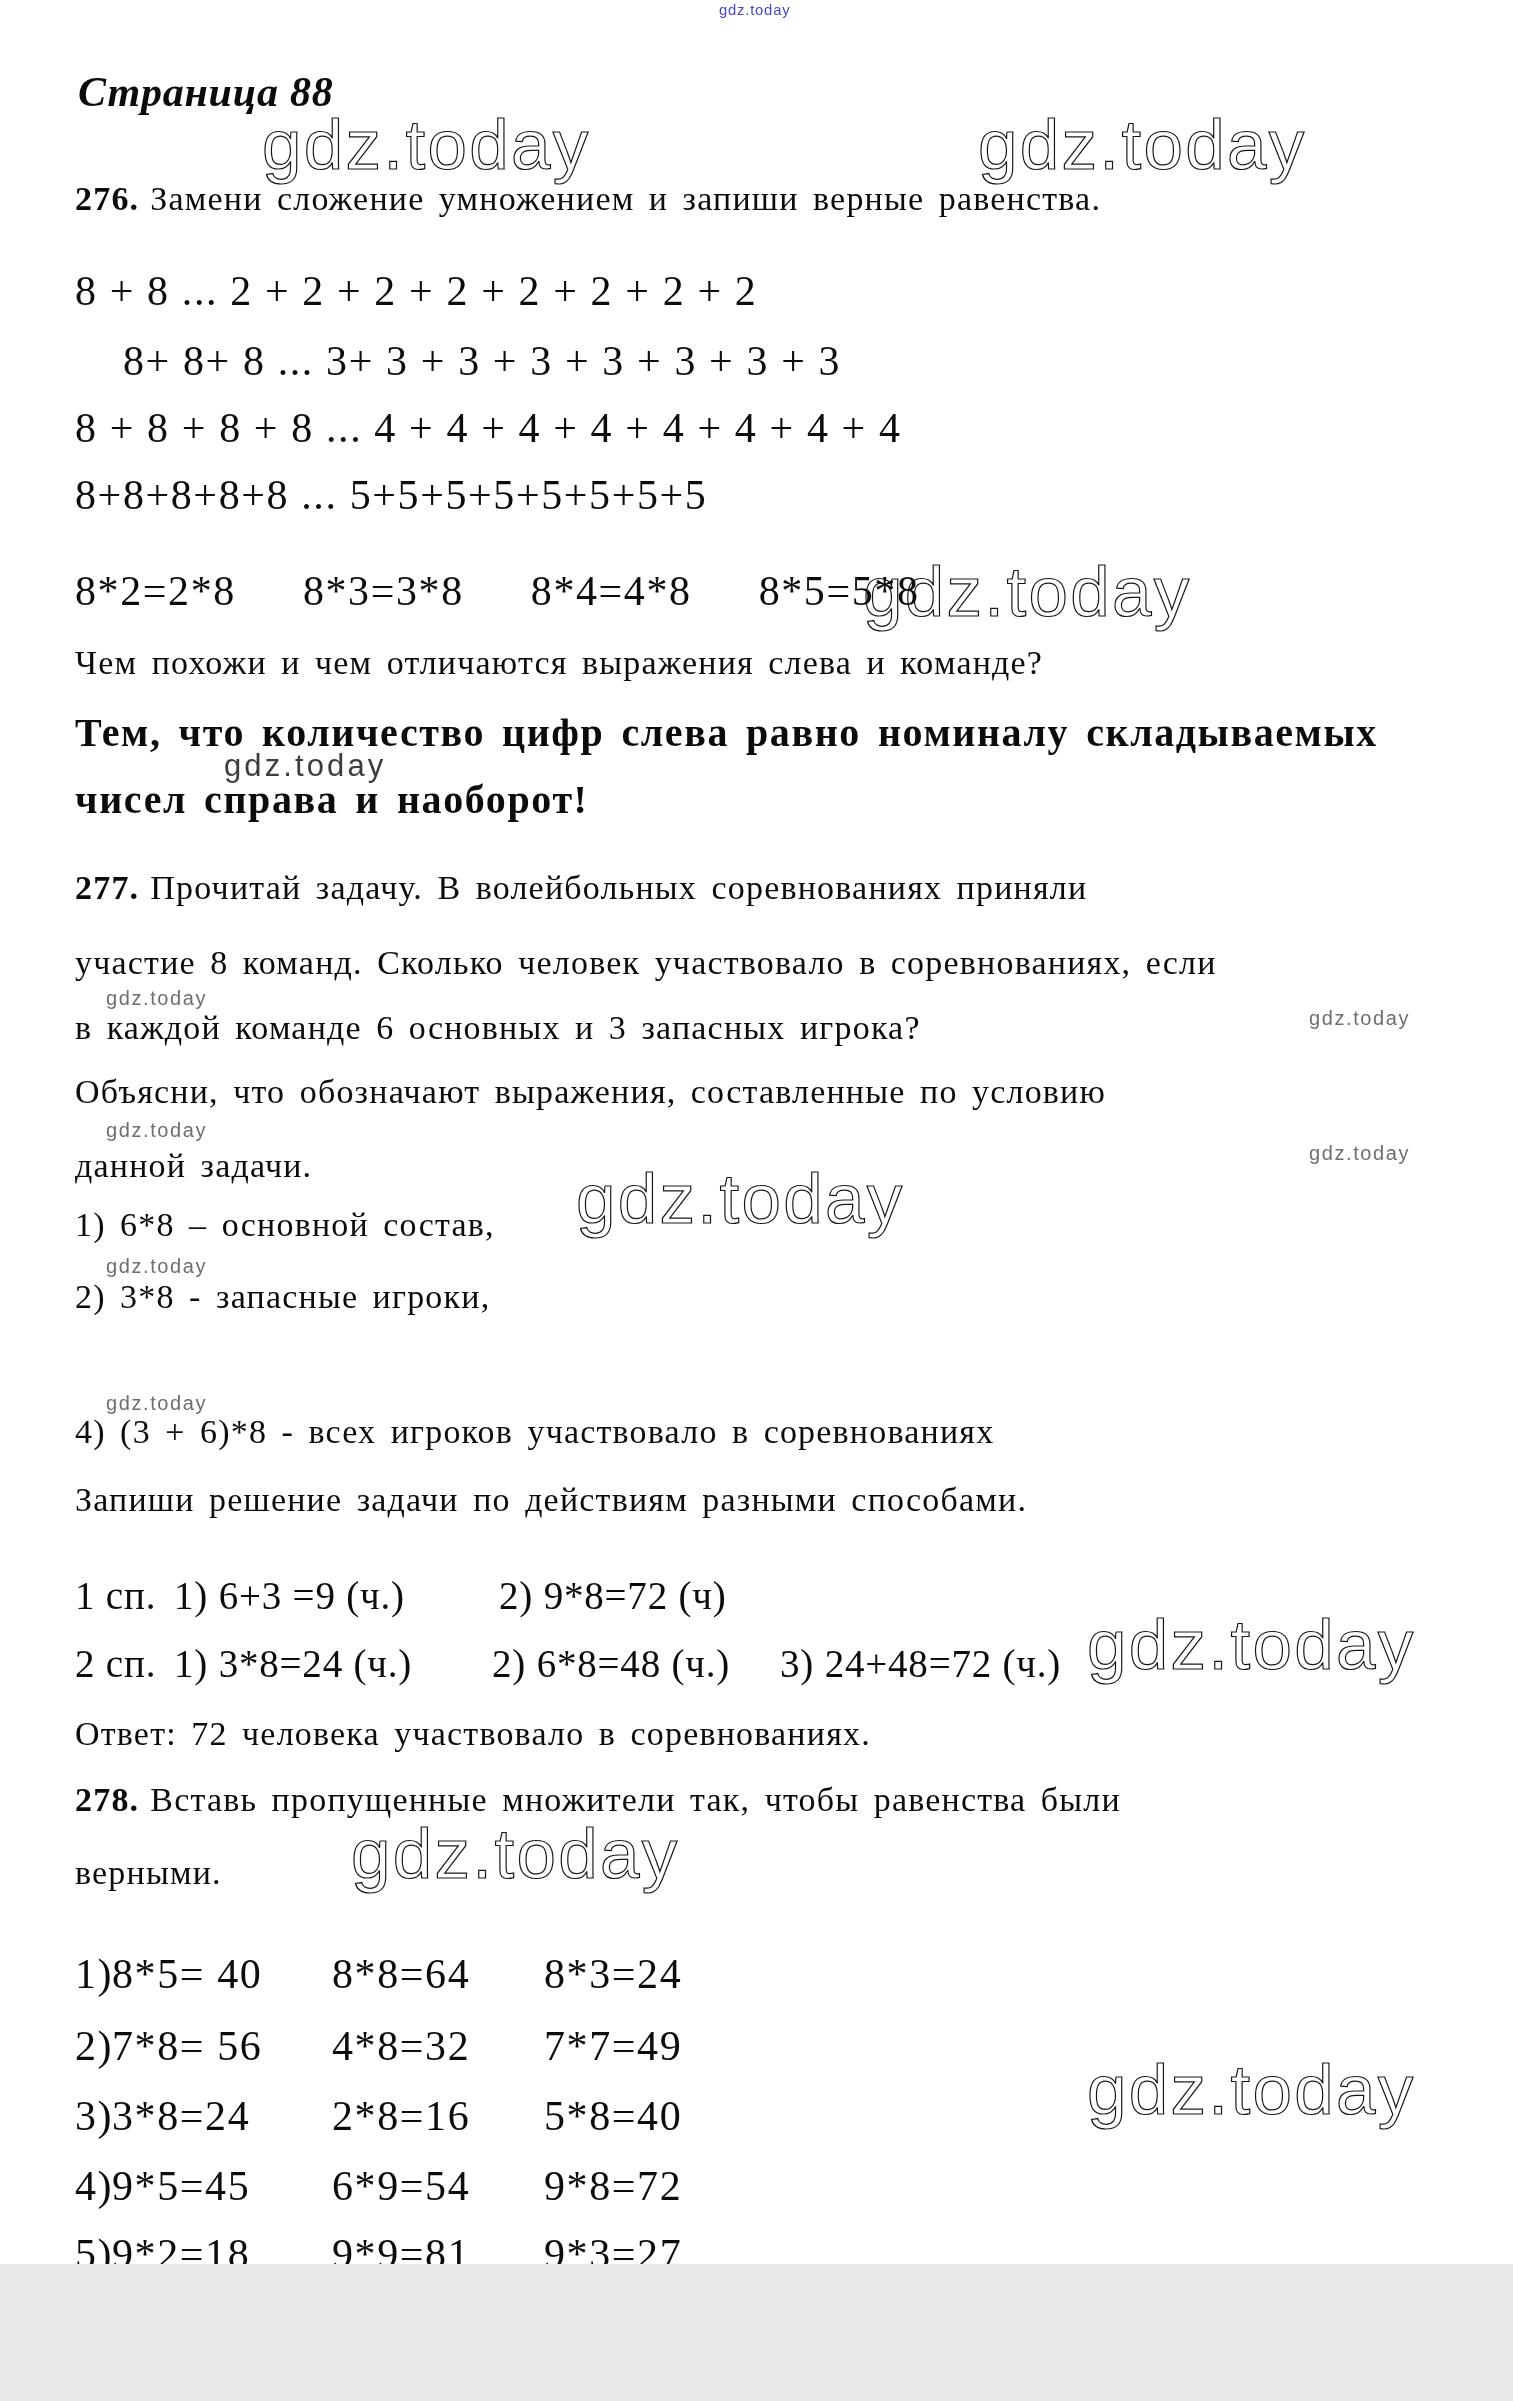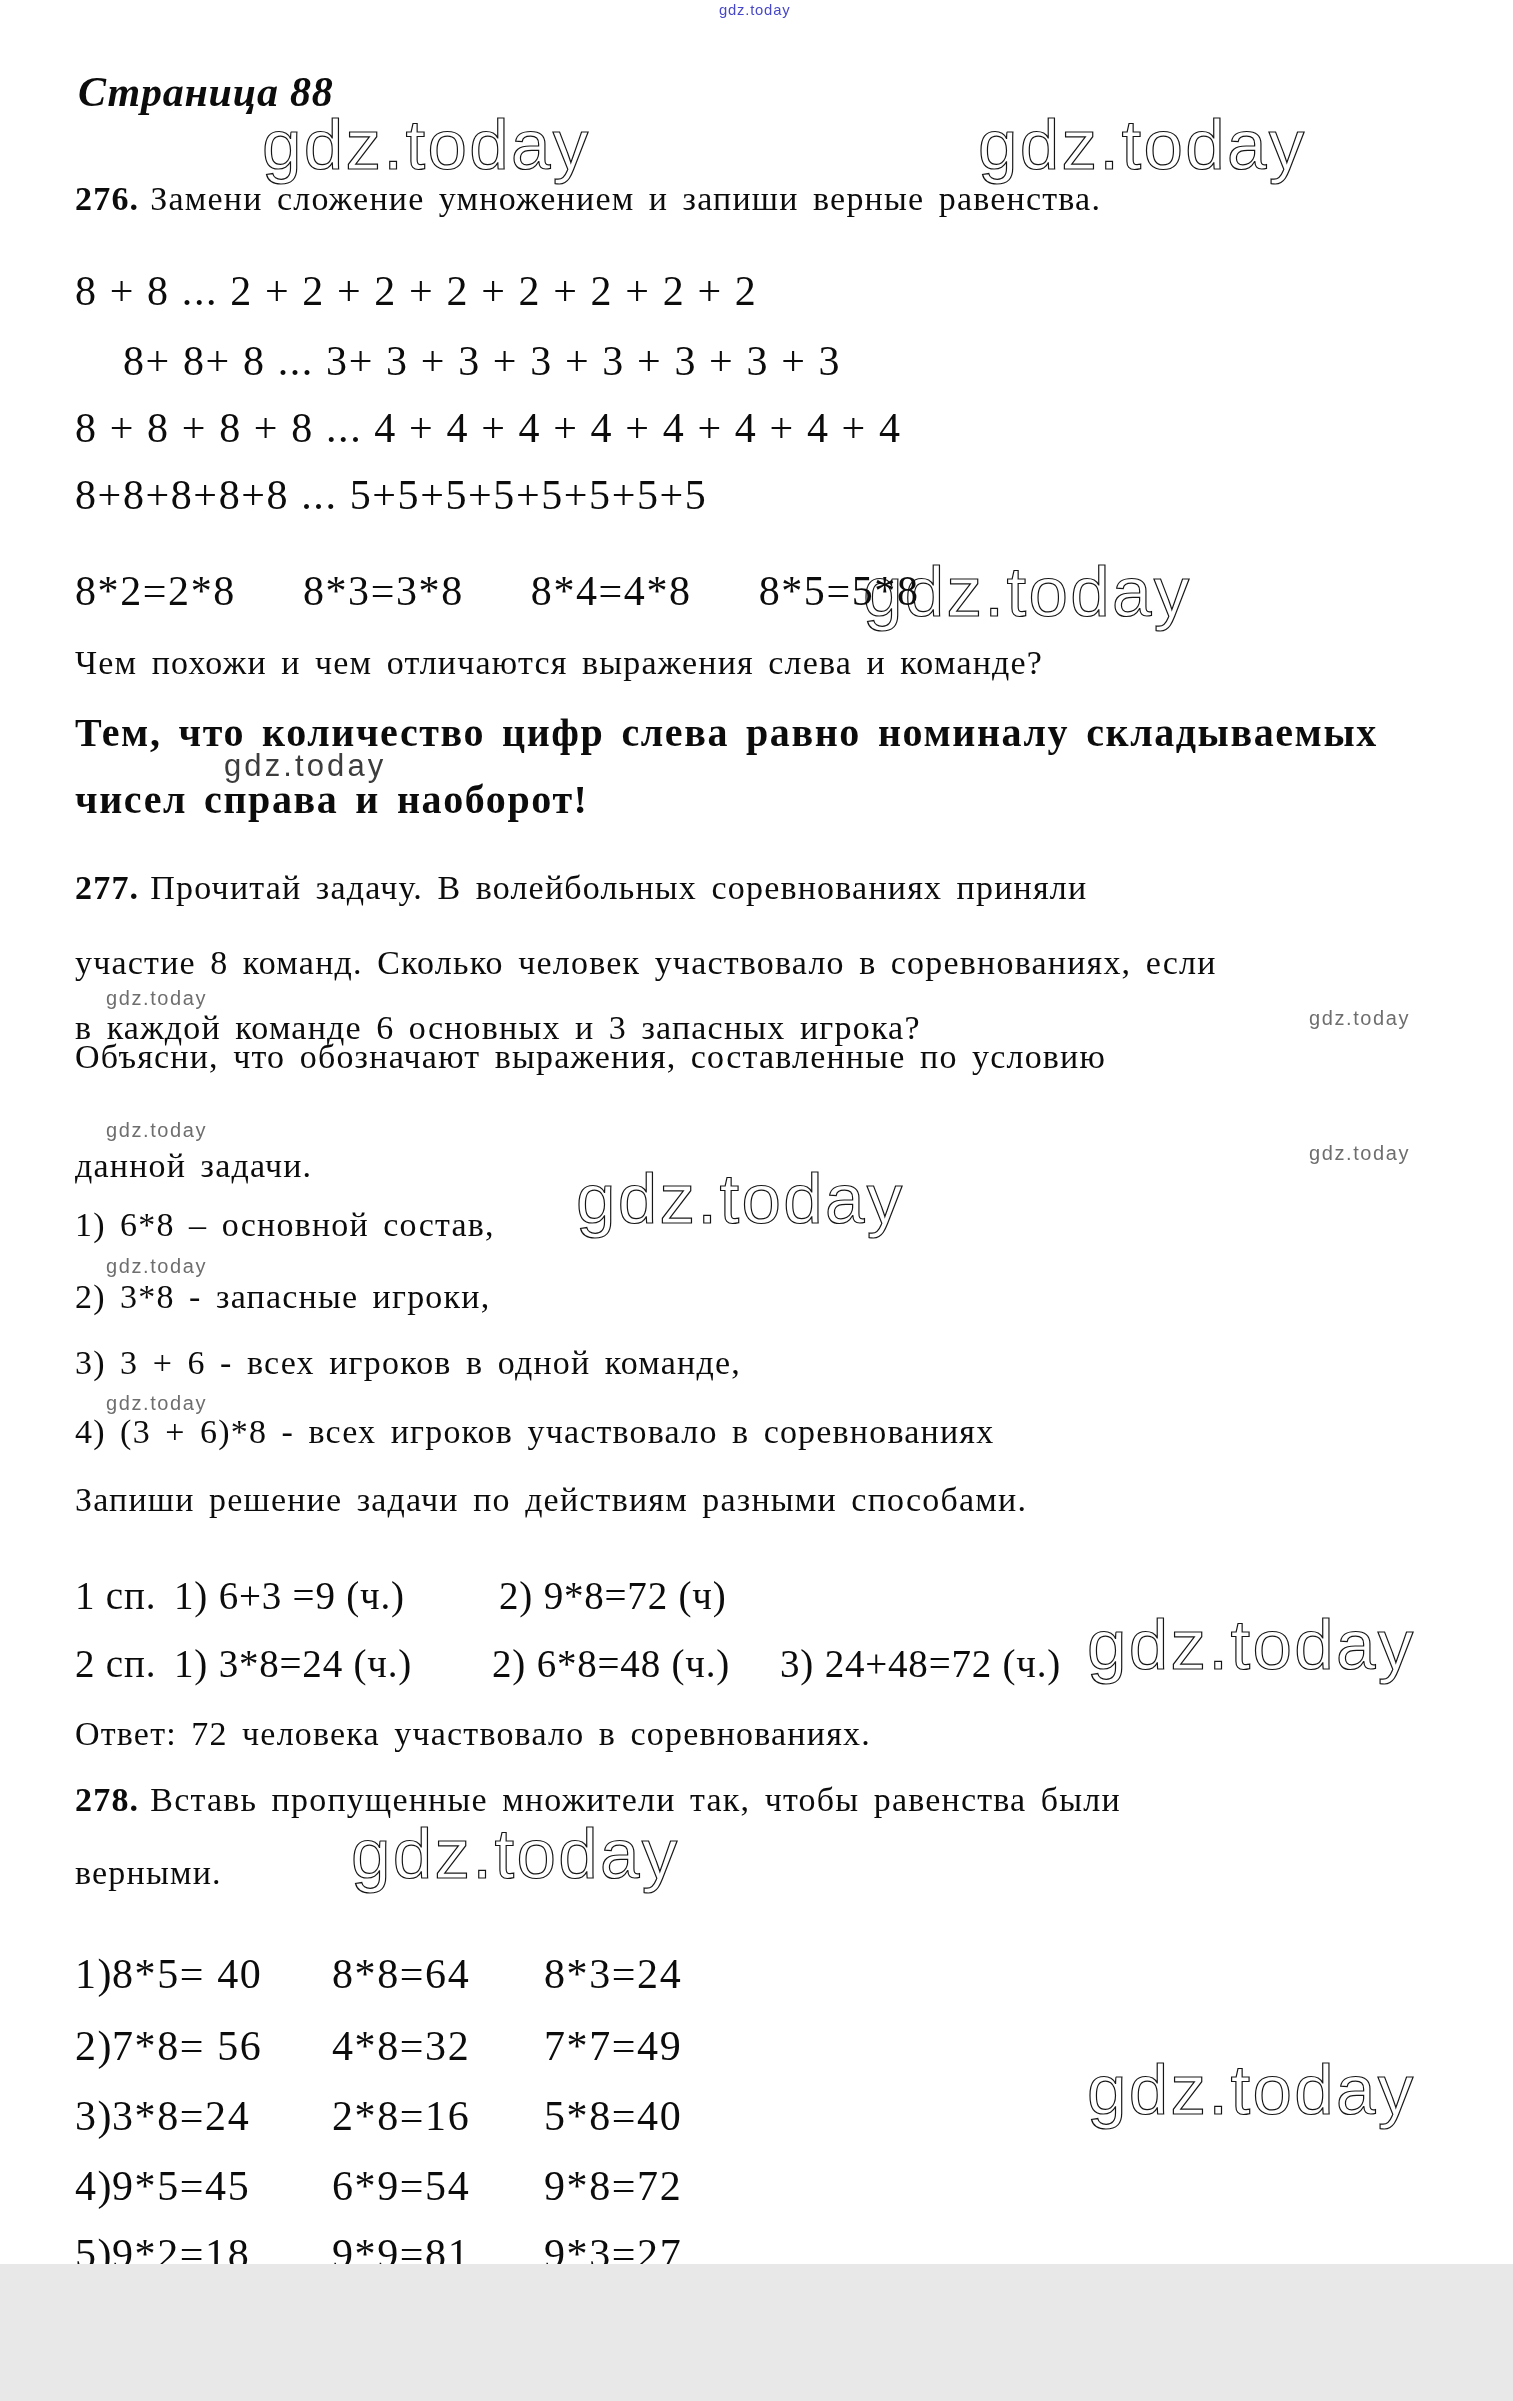--- a/index.html
+++ b/index.html
@@ -105,7 +105,7 @@
   <div class="line body" style="top:946px;">участие 8 команд. Сколько человек участвовало в соревнованиях, если</div>
   <div class="line body" style="top:1011px;">в каждой команде 6 основных и 3 запасных игрока?</div>
 
-  <div class="line body" style="top:1040px;">Объясни, что обозначают выражения, составленные по условию</div>
+  <div class="line body" style="top:1075px;">Объясни, что обозначают выражения, составленные по условию</div>
   <div class="line body" style="top:1149px;">данной задачи.</div>
 
   <div class="line body" style="top:1208px;">1) 6*8 – основной состав,</div>

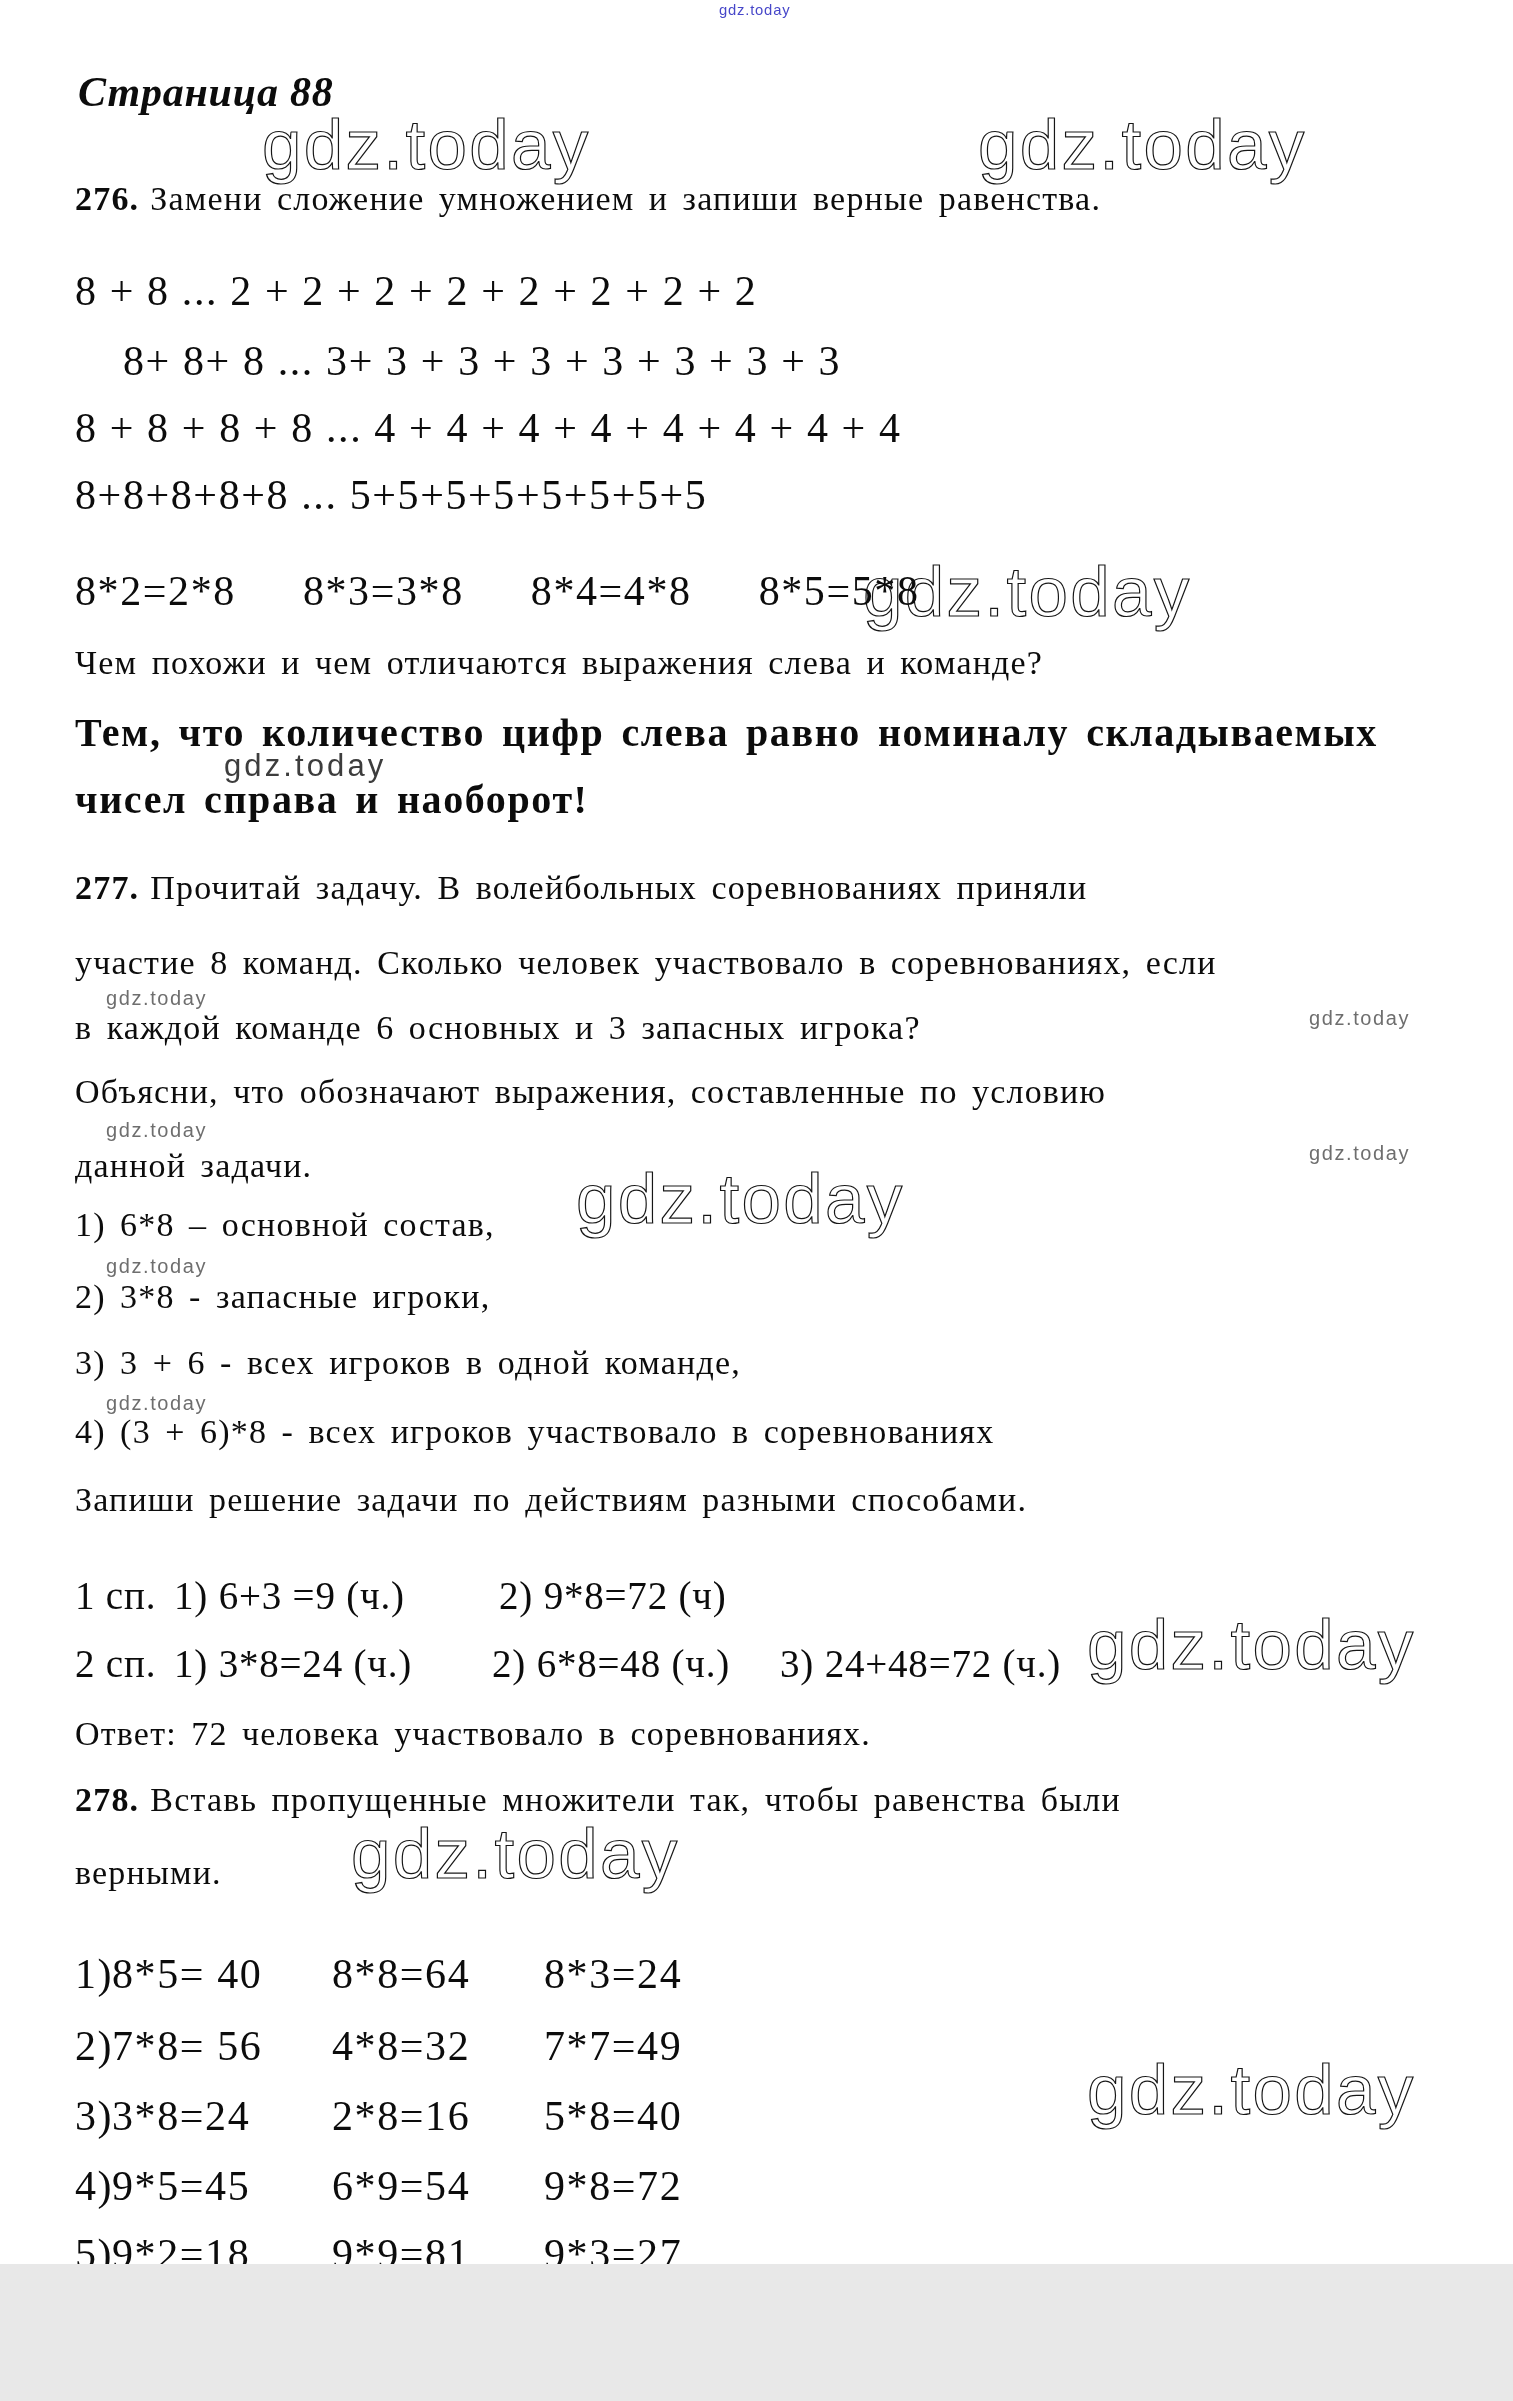--- a/index.html
+++ b/index.html
@@ -110,7 +110,6 @@
 
   <div class="line body" style="top:1208px;">1) 6*8 – основной состав,</div>
   <div class="line body" style="top:1280px;">2) 3*8 - запасные игроки,</div>
-  <div class="line body" style="top:1346px;">3) 3 + 6 - всех игроков в одной команде,</div>
   <div class="line body" style="top:1415px;">4) (3 + 6)*8 - всех игроков участвовало в соревнованиях</div>
 
   <div class="line body" style="top:1483px;">Запиши решение задачи по действиям разными способами.</div>

